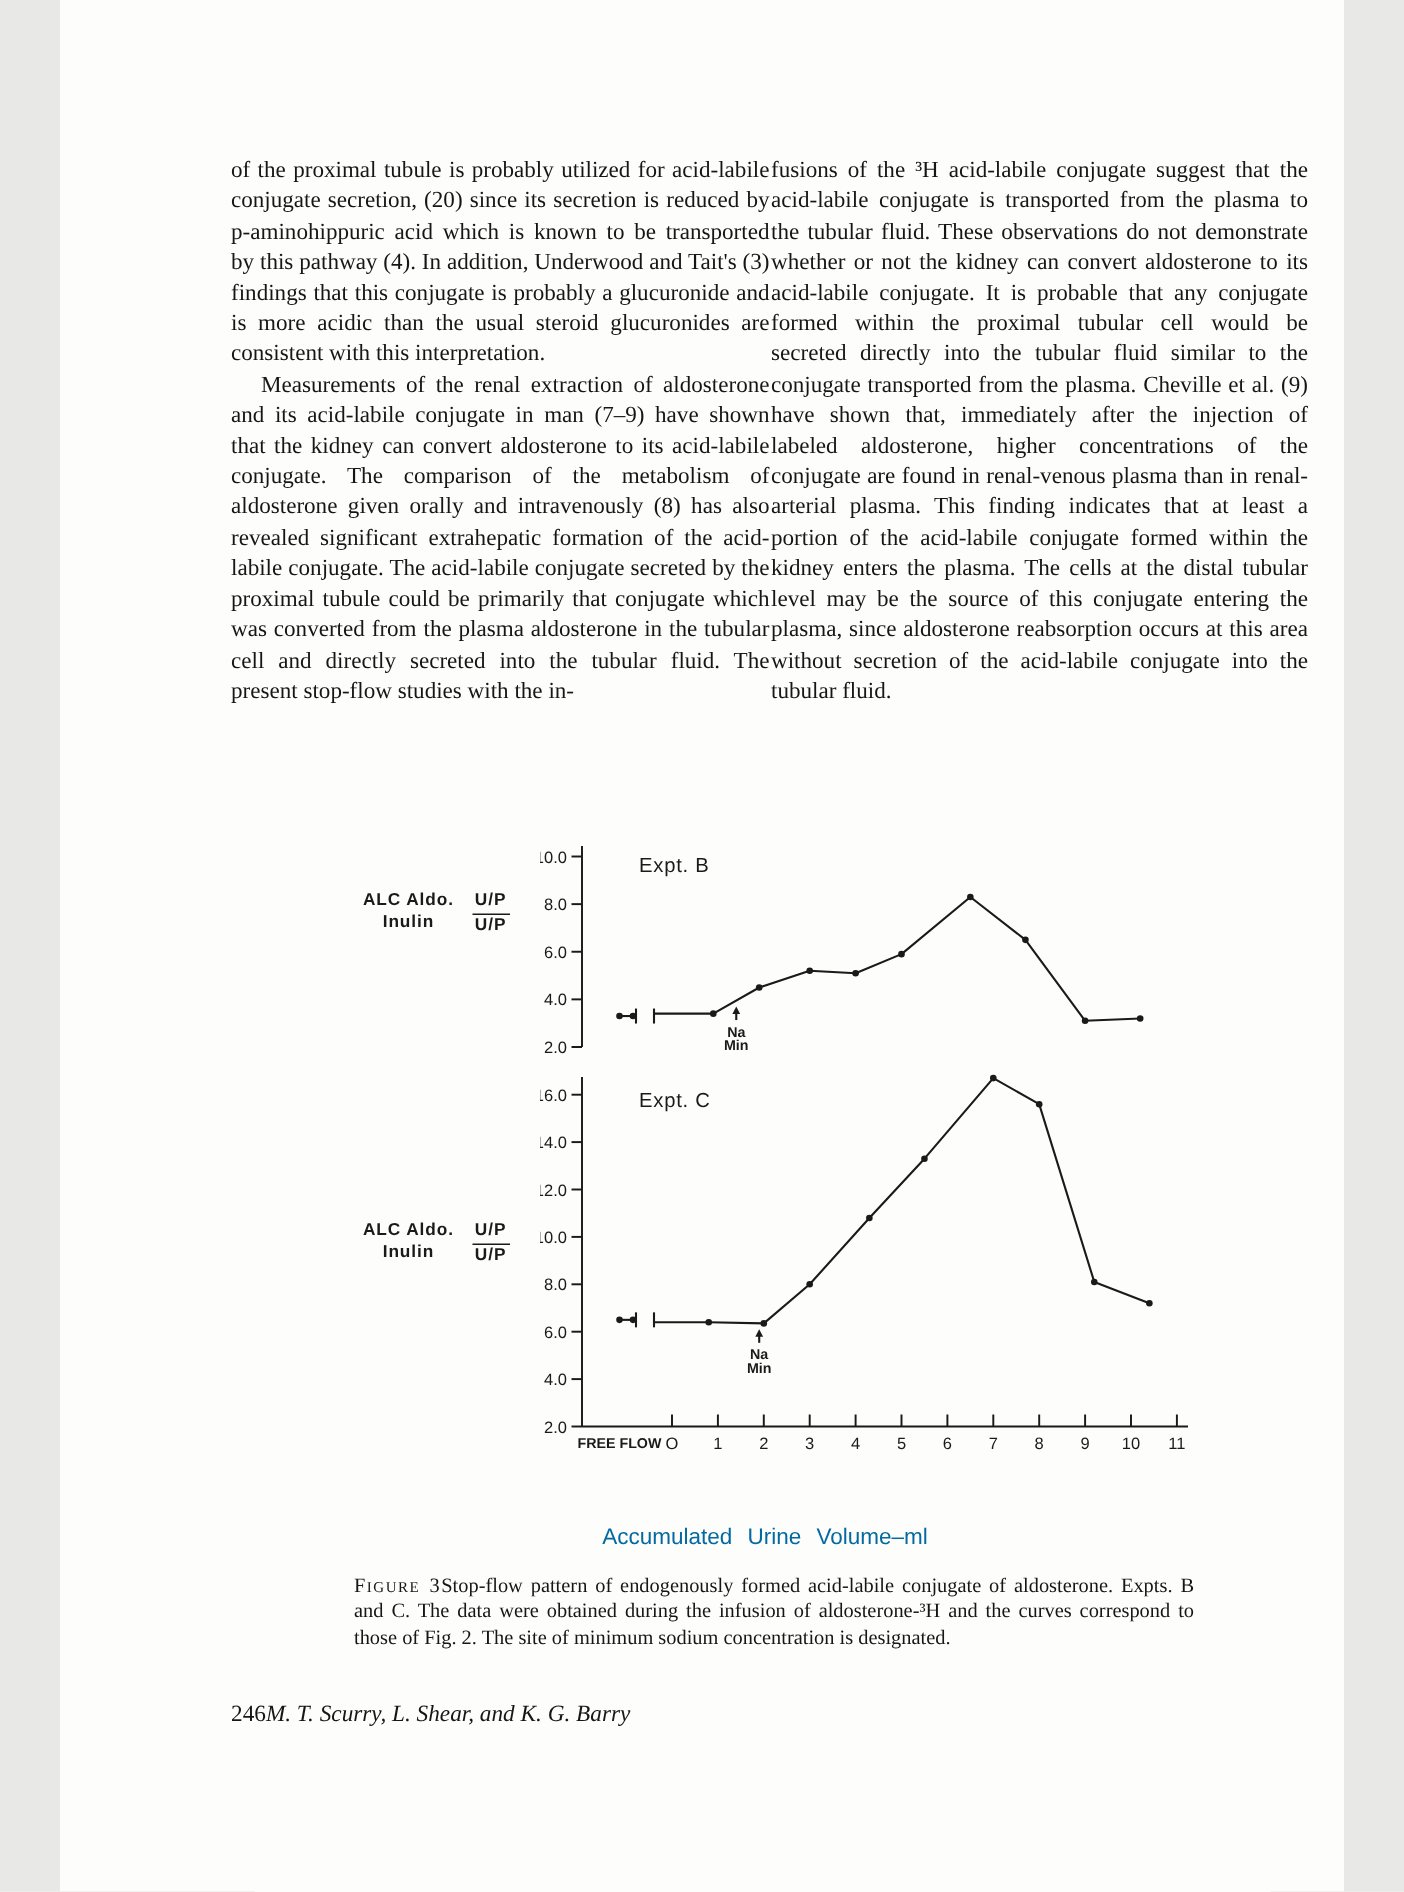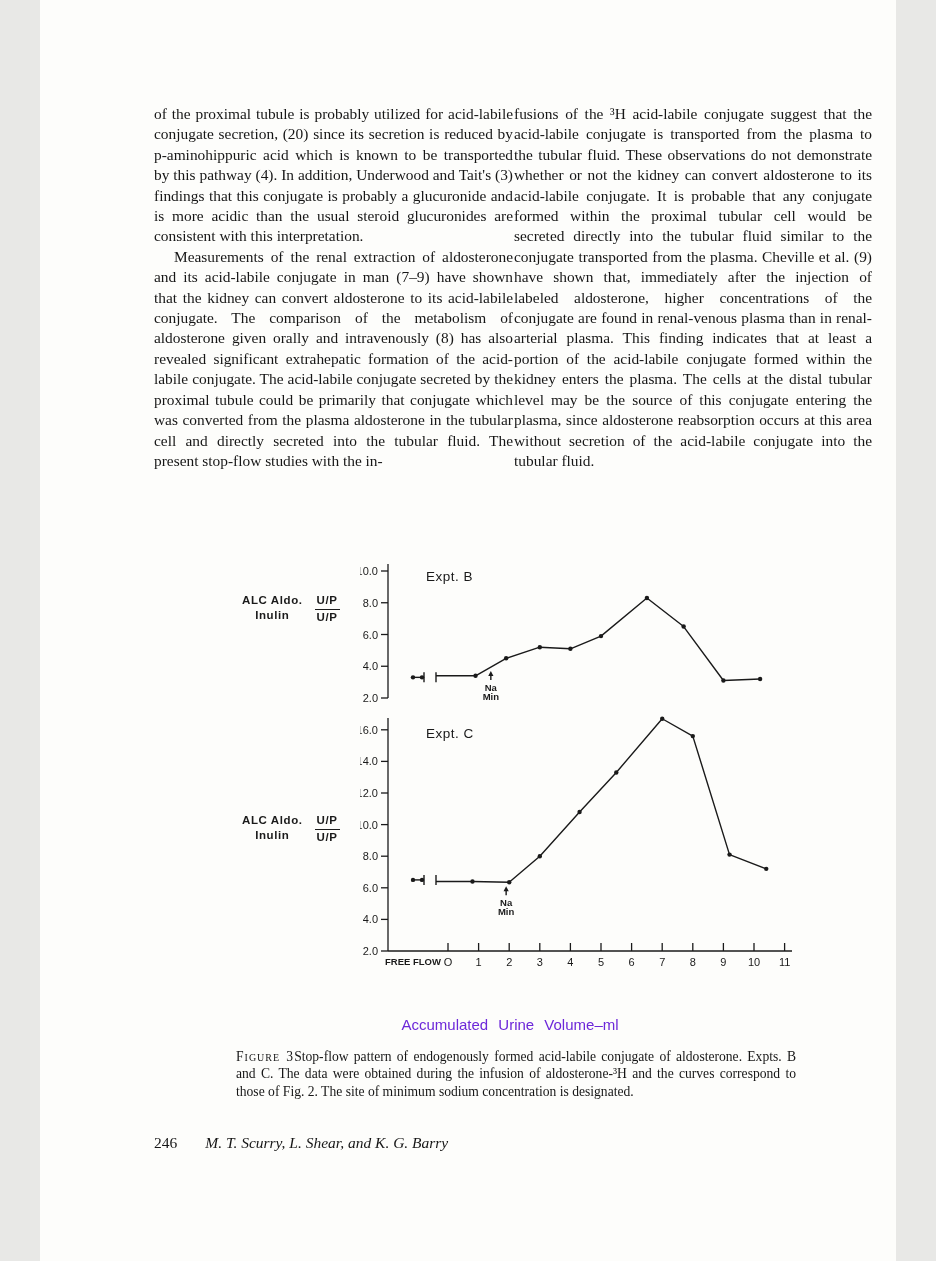--- a/index.html
+++ b/index.html
@@ -51,7 +51,7 @@
     text-align:center;
     font:15px "Liberation Sans", sans-serif;
     word-spacing:6px;
-    color:#6d28d9;
+    color:#0369a1;
   }
   .caption{
     position:absolute;left:196px;top:1048px;width:560px;

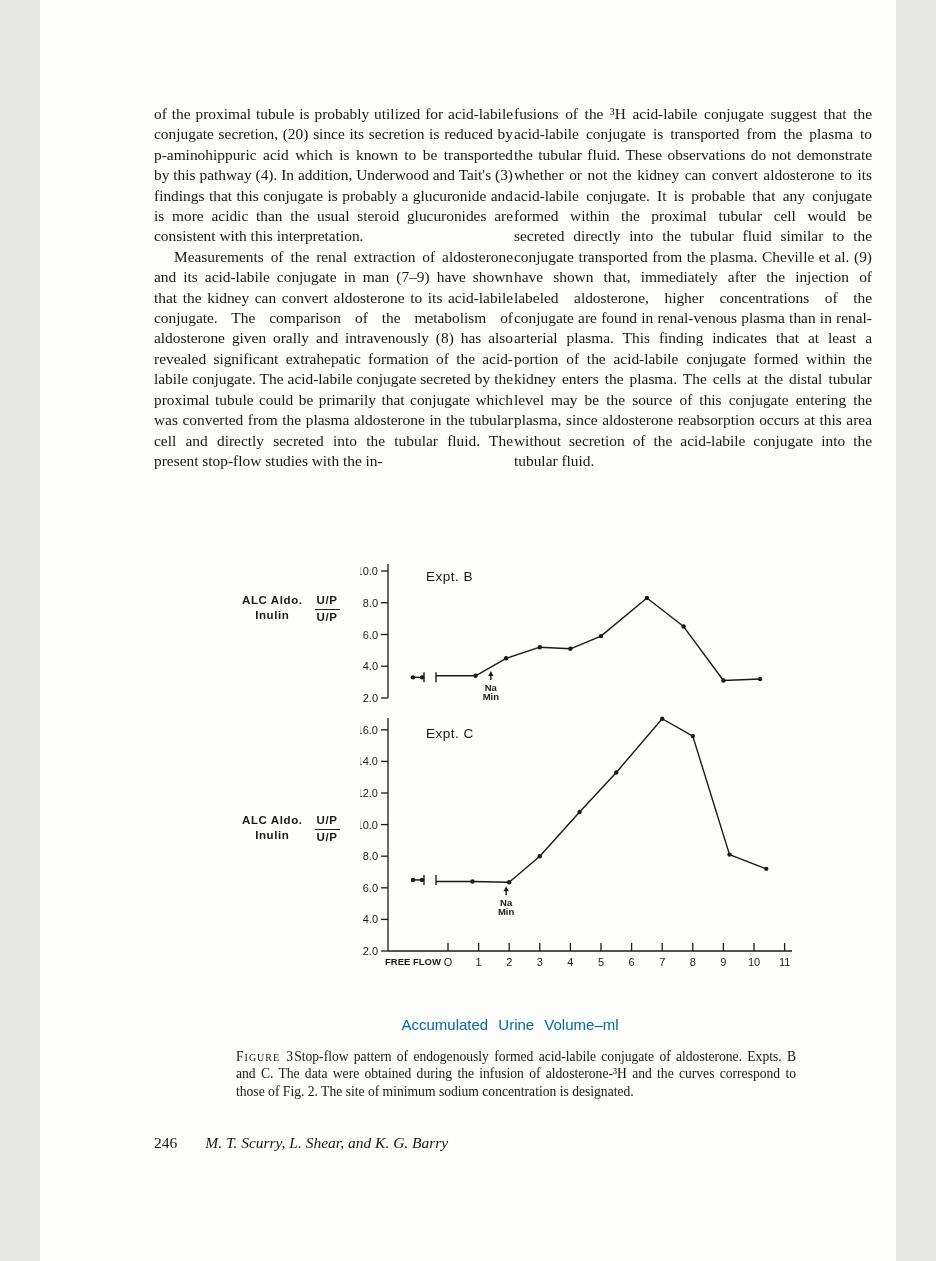--- a/index.html
+++ b/index.html
@@ -63,7 +63,7 @@
     position:absolute;left:114px;top:1134px;
     font-size:15.5px;
   }
-  .footer .pageno{margin-right:28px;}
+  .footer .pageno{}
   .footer .authors{font-style:italic;}
 </style>
 </head>

